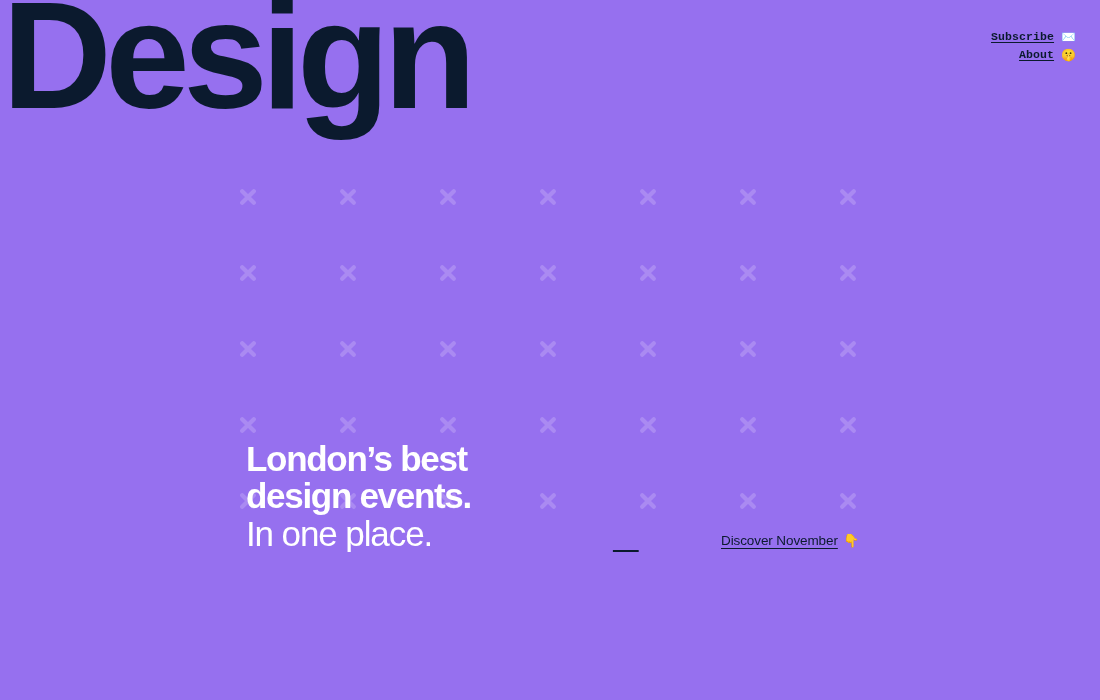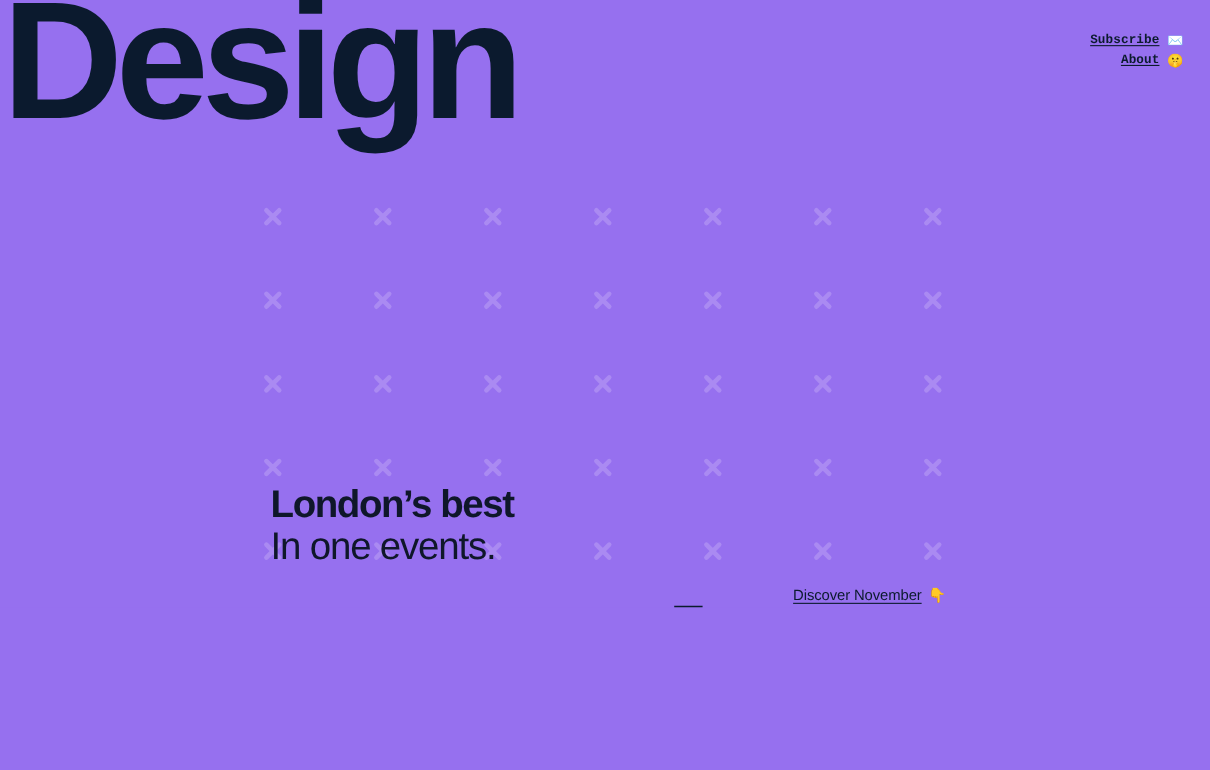--- a/index.html
+++ b/index.html
@@ -95,7 +95,7 @@
     left: 246px;
     top: 440px;
     z-index: 20;
-    color: #0f172a;
+    color: #ffffff;
   }
   .sub-bold {
     font-size: 35px;

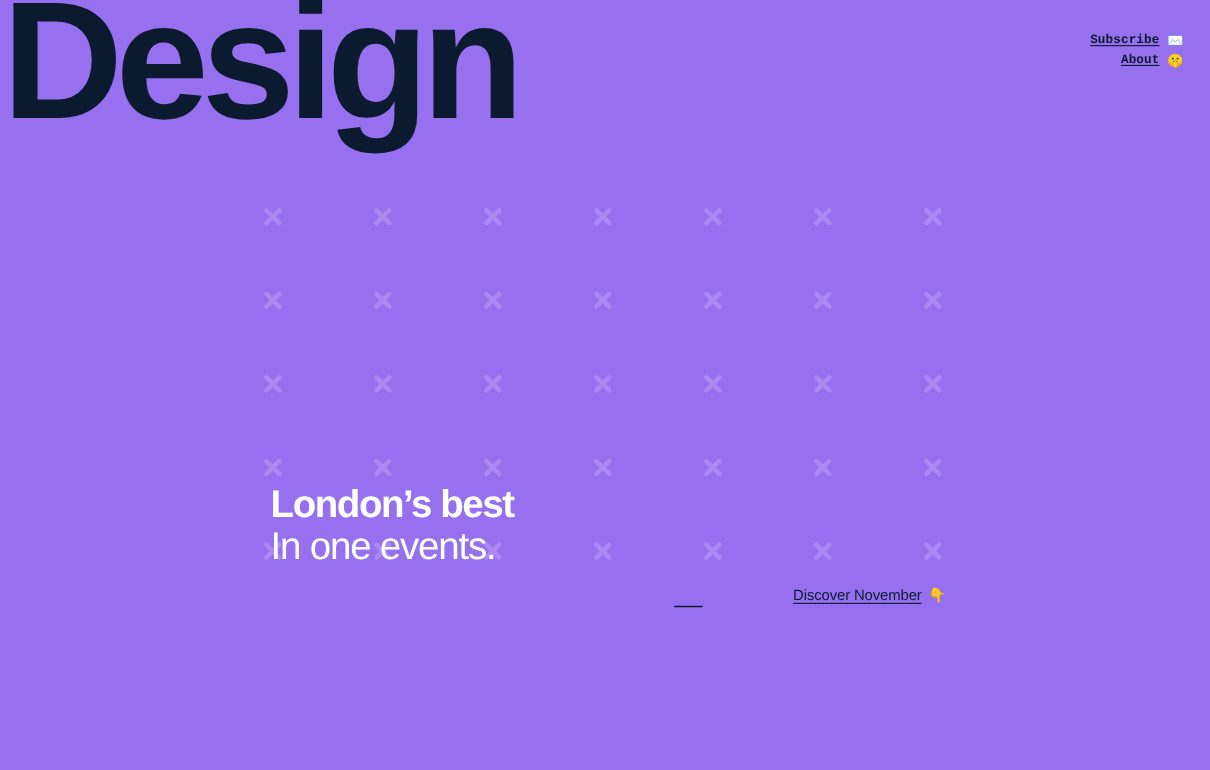--- a/index.html
+++ b/index.html
@@ -348,6 +348,7 @@
 
   <div class="subcopy">
     <div class="sub-bold">London’s best</div>
+    <div class="sub-bold">design events.</div>
     <div class="sub-light">In one events.</div>
   </div>
 

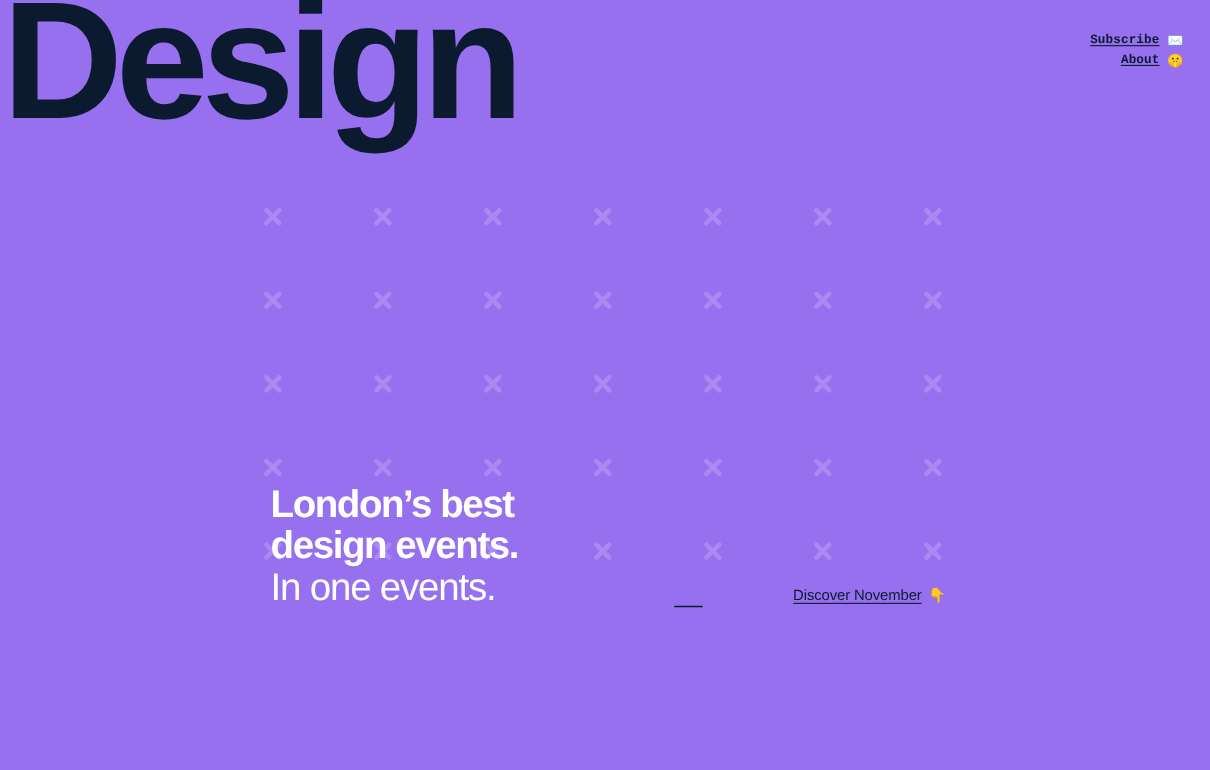--- a/index.html
+++ b/index.html
@@ -349,7 +349,7 @@
   <div class="subcopy">
     <div class="sub-bold">London’s best</div>
     <div class="sub-bold">design events.</div>
-    <div class="sub-light">In one events.</div>
+    <div class="sub-light">In one place.</div>
   </div>
 
   <div class="cta">

